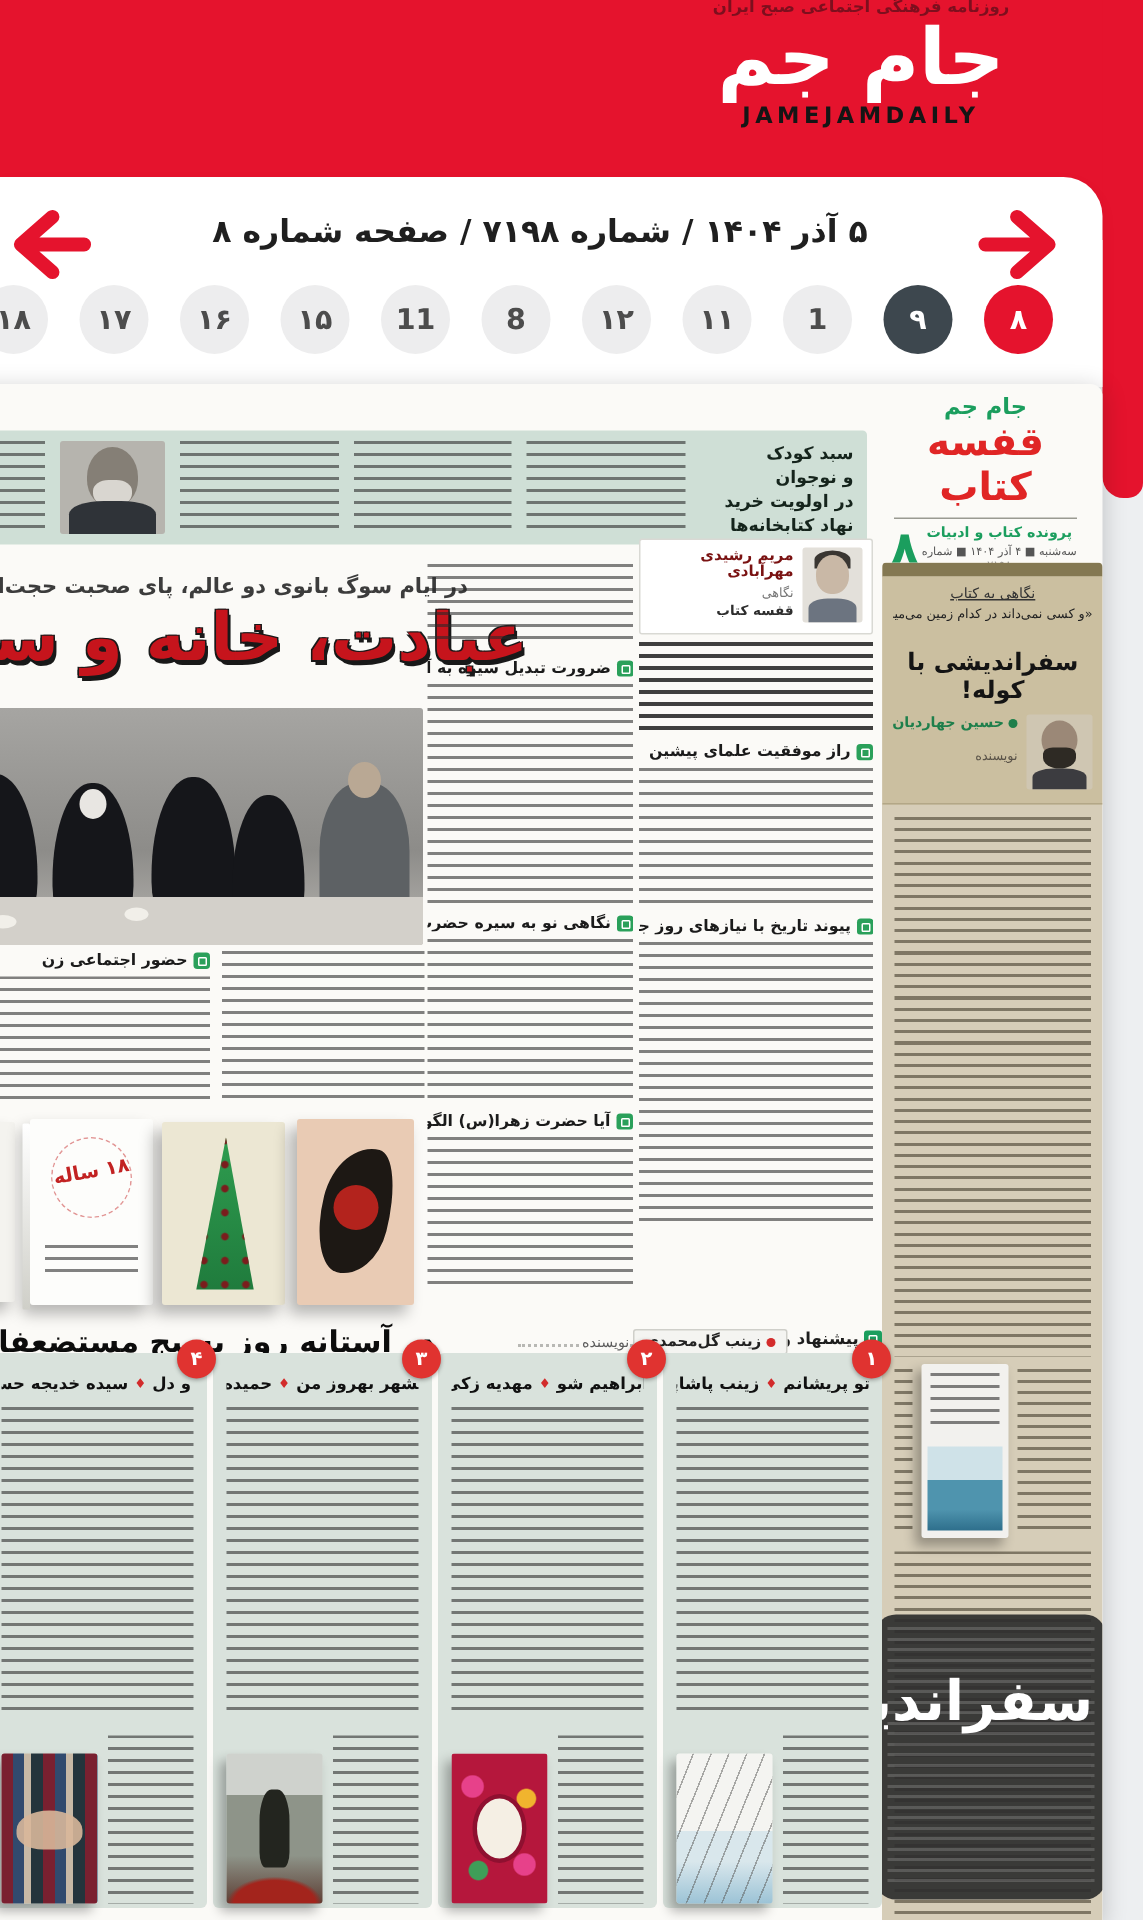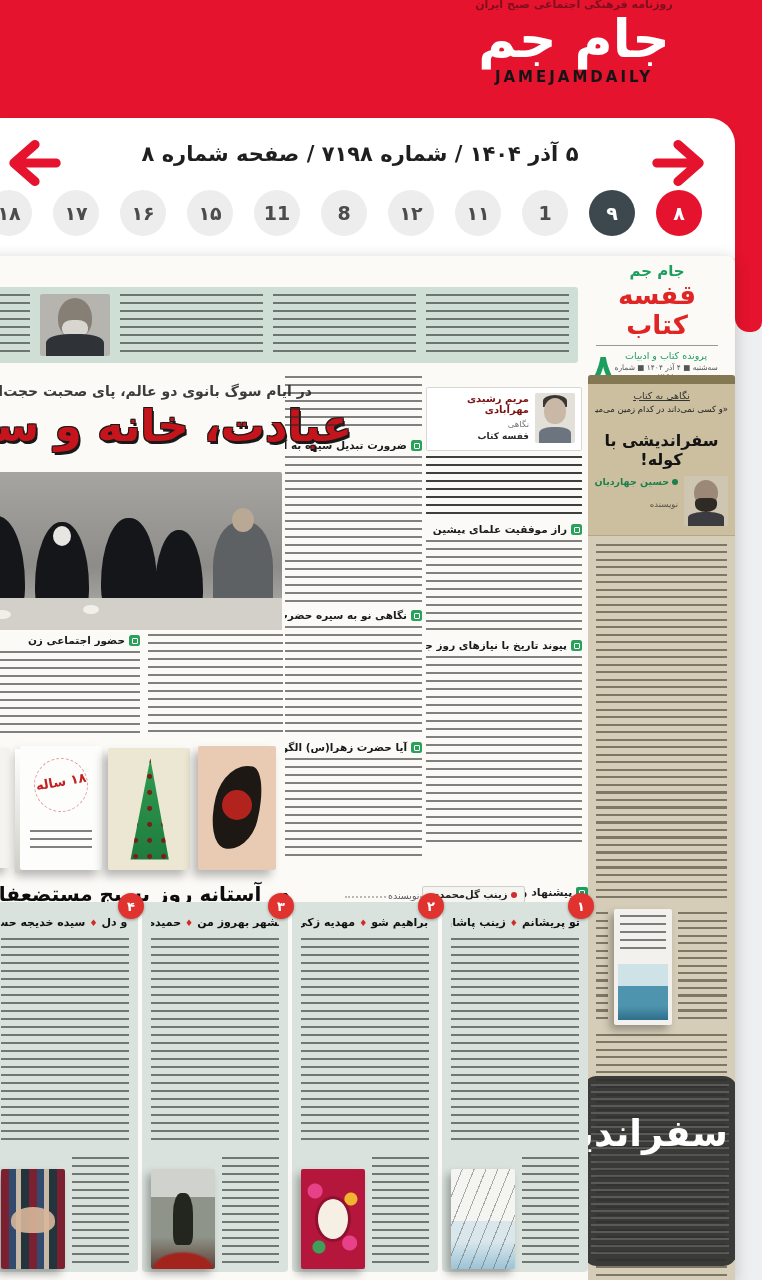--- a/index.html
+++ b/index.html
@@ -255,6 +255,12 @@
     </div>
 
     <div class="strip">
+      <div class="ts-title">
+        <div>سبد کودک</div>
+        <div>و نوجوان</div>
+        <div>در اولویت خرید</div>
+        <div>نهاد کتابخانه‌ها</div>
+      </div>
       <div class="ts-col greek"></div>
       <div class="ts-col greek"></div>
       <div class="ts-col greek"></div>

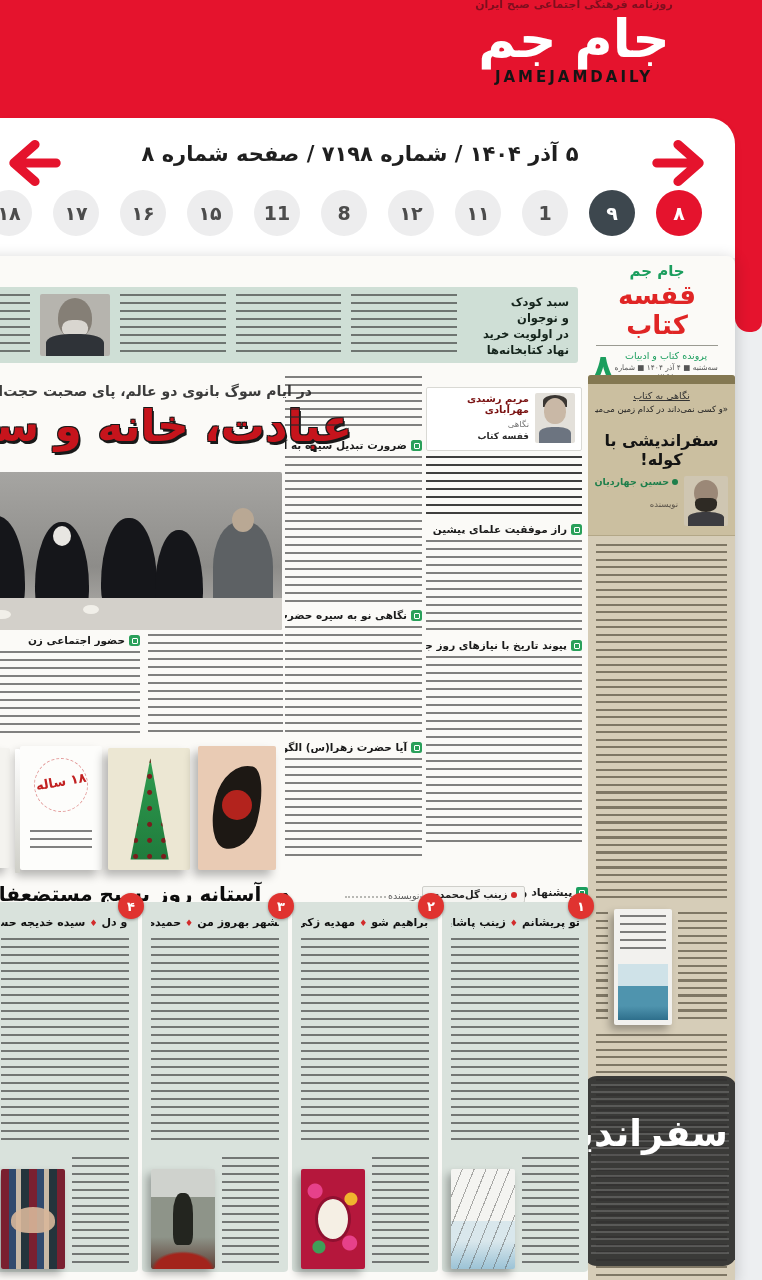--- a/index.html
+++ b/index.html
@@ -49,7 +49,7 @@
   .ph-title{font-size:26px;font-weight:900;color:#e02525;margin-top:0px;}
   .ph-div{border-top:1px solid #9a9a92;margin:5px 10px 4px;}
   .ph-meta{display:flex;align-items:center;justify-content:space-between;padding:0 8px;}
-  .ph-file{font-size:9.5px;font-weight:normal;color:#1b9e5e;}
+  .ph-file{font-size:9.5px;font-weight:bold;color:#1b9e5e;}
   .ph-date{font-size:7.5px;color:#555;margin-top:2px;}
   .ph-num{font-size:30px;font-weight:900;color:#1b9e5e;line-height:1;}
 

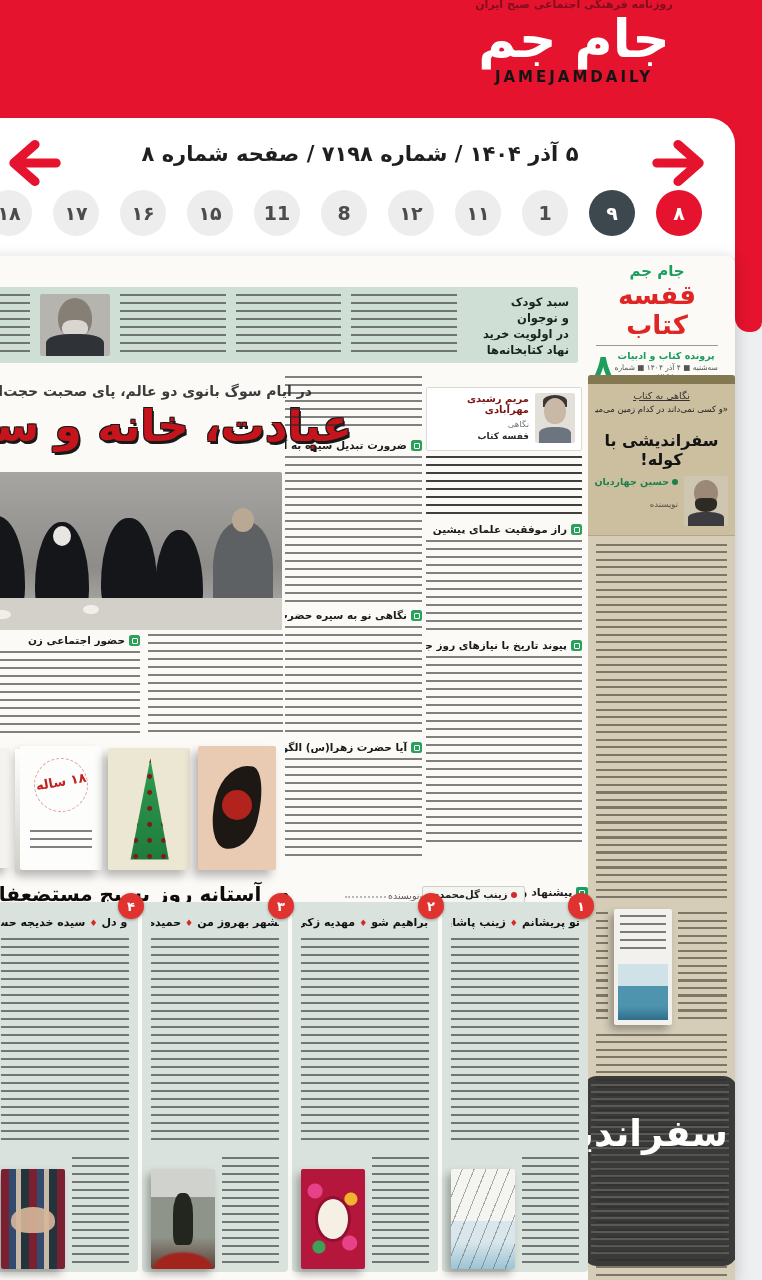--- a/index.html
+++ b/index.html
@@ -83,7 +83,7 @@
 
   
   .colA{position:absolute;left:345px;top:120px;width:137px;}
-  .colB{position:absolute;left:486px;top:131px;width:156px;text-align:right;}
+  .colB{position:absolute;left:486px;top:103px;width:156px;text-align:right;}
   .subhead{display:flex;align-items:center;gap:4px;font-size:10.5px;font-weight:900;color:#1b1b1b;
            margin:7px 0 5px;white-space:nowrap;overflow:hidden;}
   .sh-marker{flex:none;width:11px;height:11px;background:#2aa05a;border-radius:2.5px;position:relative;}

